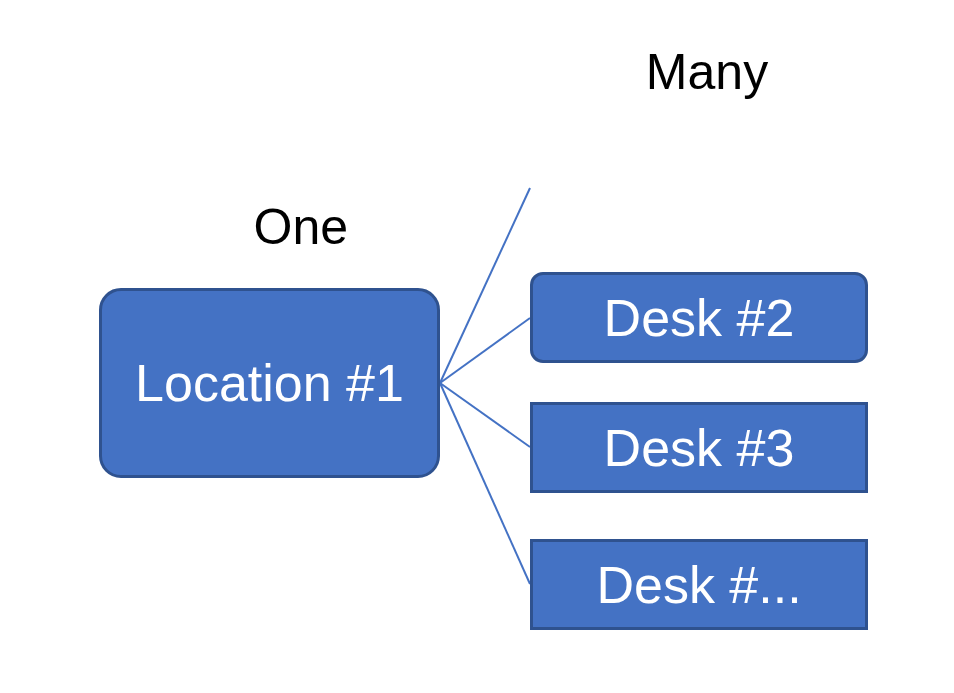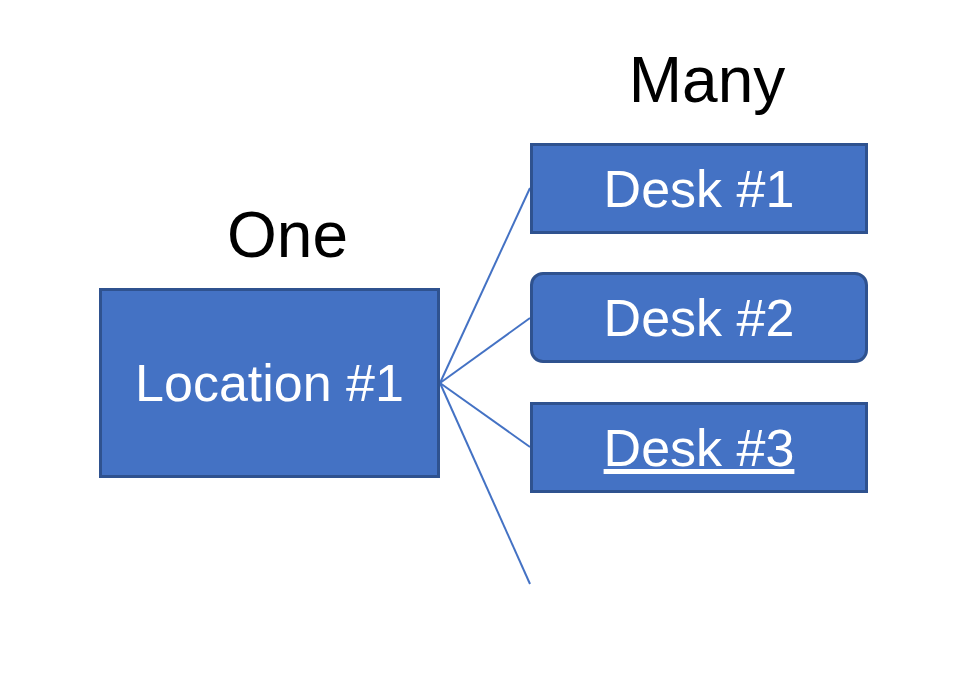--- a/index.html
+++ b/index.html
@@ -33,7 +33,7 @@
     position:absolute;
     z-index:2;
     color:var(--label-text);
-    font-size:64px;
+    font-size:50px;
     text-align:center;
     white-space:nowrap;
   }

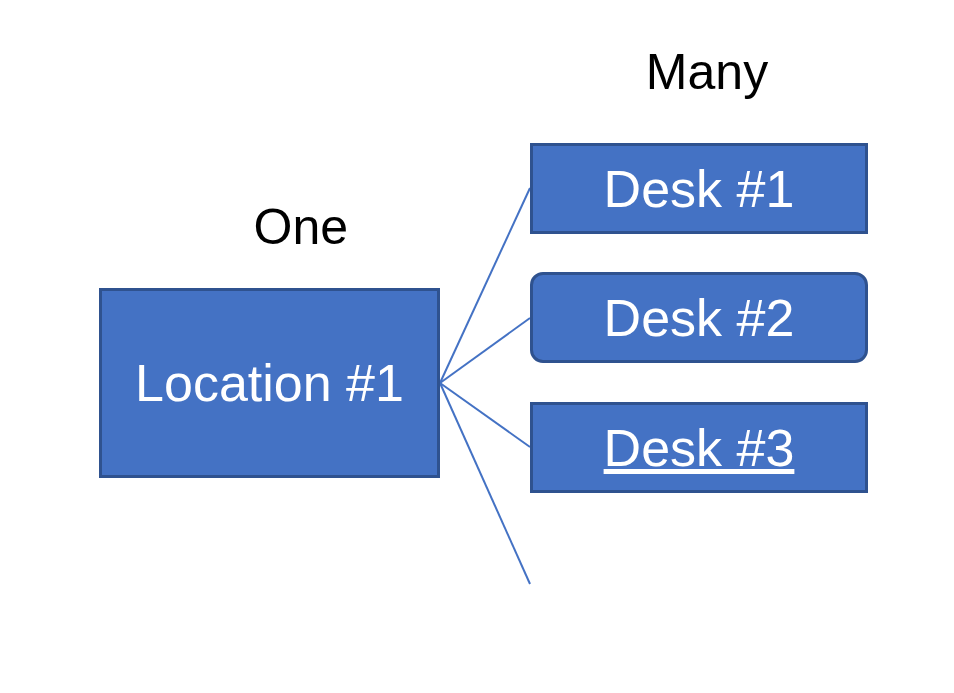--- a/index.html
+++ b/index.html
@@ -79,9 +79,6 @@
     <span>Location #1</span>
   </div>
 
-  <div class="box desk-box desk-1">
-    <span>Desk #1</span>
-  </div>
 
   <div class="box desk-box desk-2">
     <span>Desk #2</span>

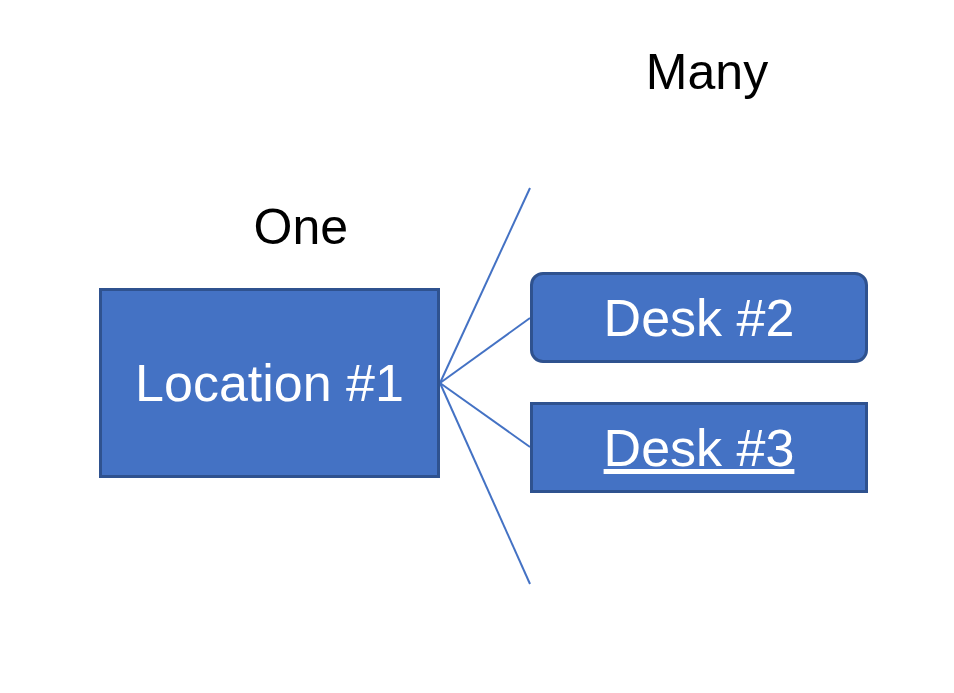--- a/index.html
+++ b/index.html
@@ -52,6 +52,7 @@
   .parent-box{
     left:99px;top:288px;width:341px;height:190px;
     font-size:52px;
+    border-radius:22px;
   }
   .desk-box{left:530px;width:338px;height:91px;}
   .desk-1{top:143px;}

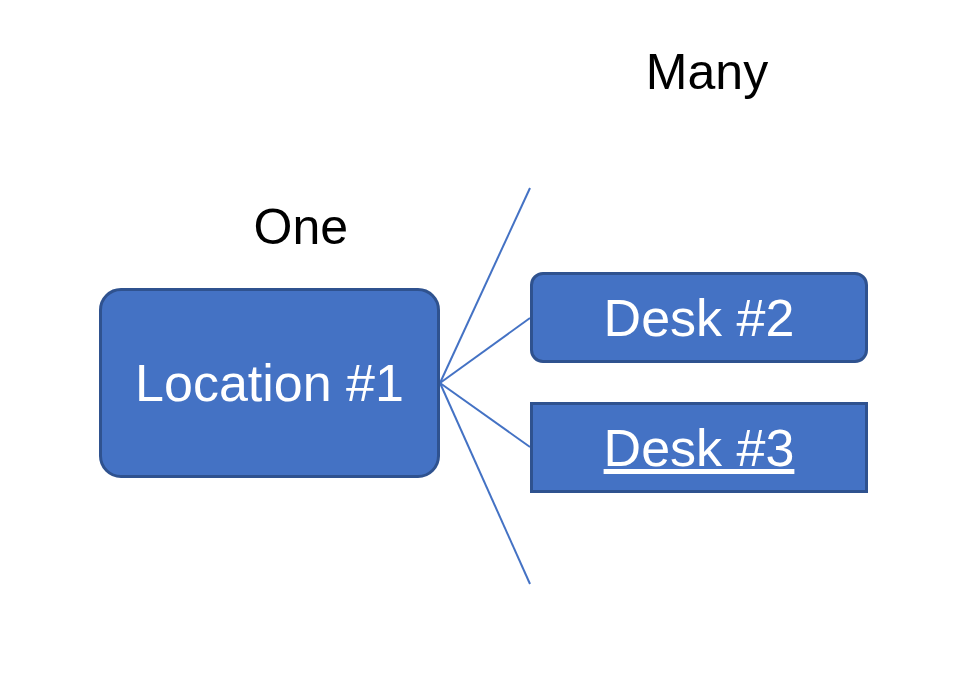--- a/index.html
+++ b/index.html
@@ -57,7 +57,7 @@
   .desk-box{left:530px;width:338px;height:91px;}
   .desk-1{top:143px;}
   .desk-2{top:272px;border-radius:13px;}
-  .desk-3{top:402px;text-decoration:underline;}
+  .desk-3{top:402px;}
   .desk-4{top:539px;}
 </style>
 </head>

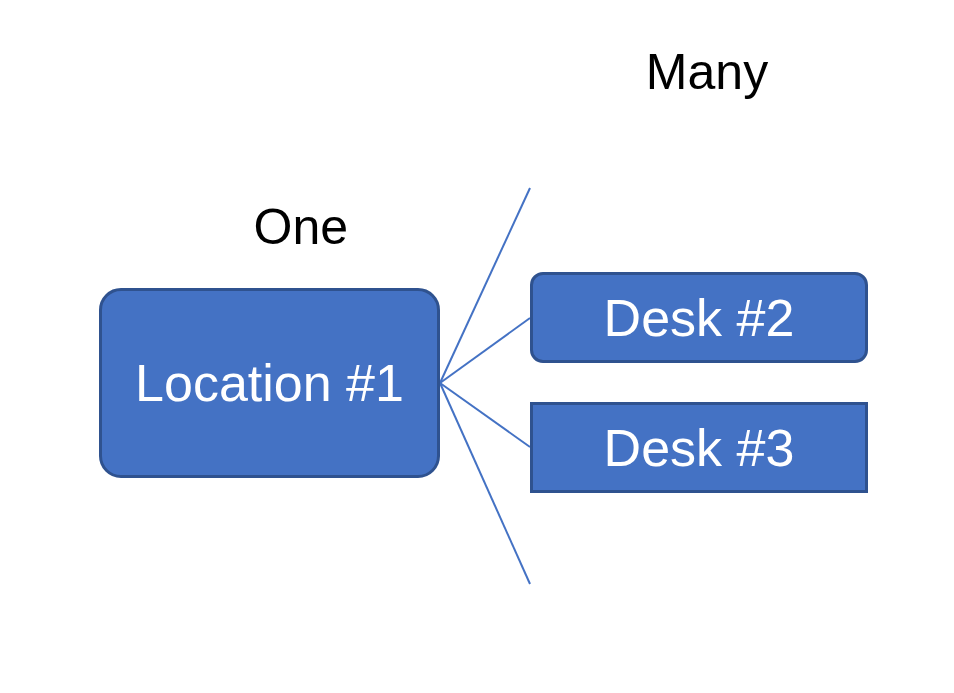--- a/index.html
+++ b/index.html
@@ -89,6 +89,9 @@
     <span>Desk #3</span>
   </div>
 
+  <div class="box desk-box desk-4">
+    <span>Desk #...</span>
+  </div>
 
 </div>
 

